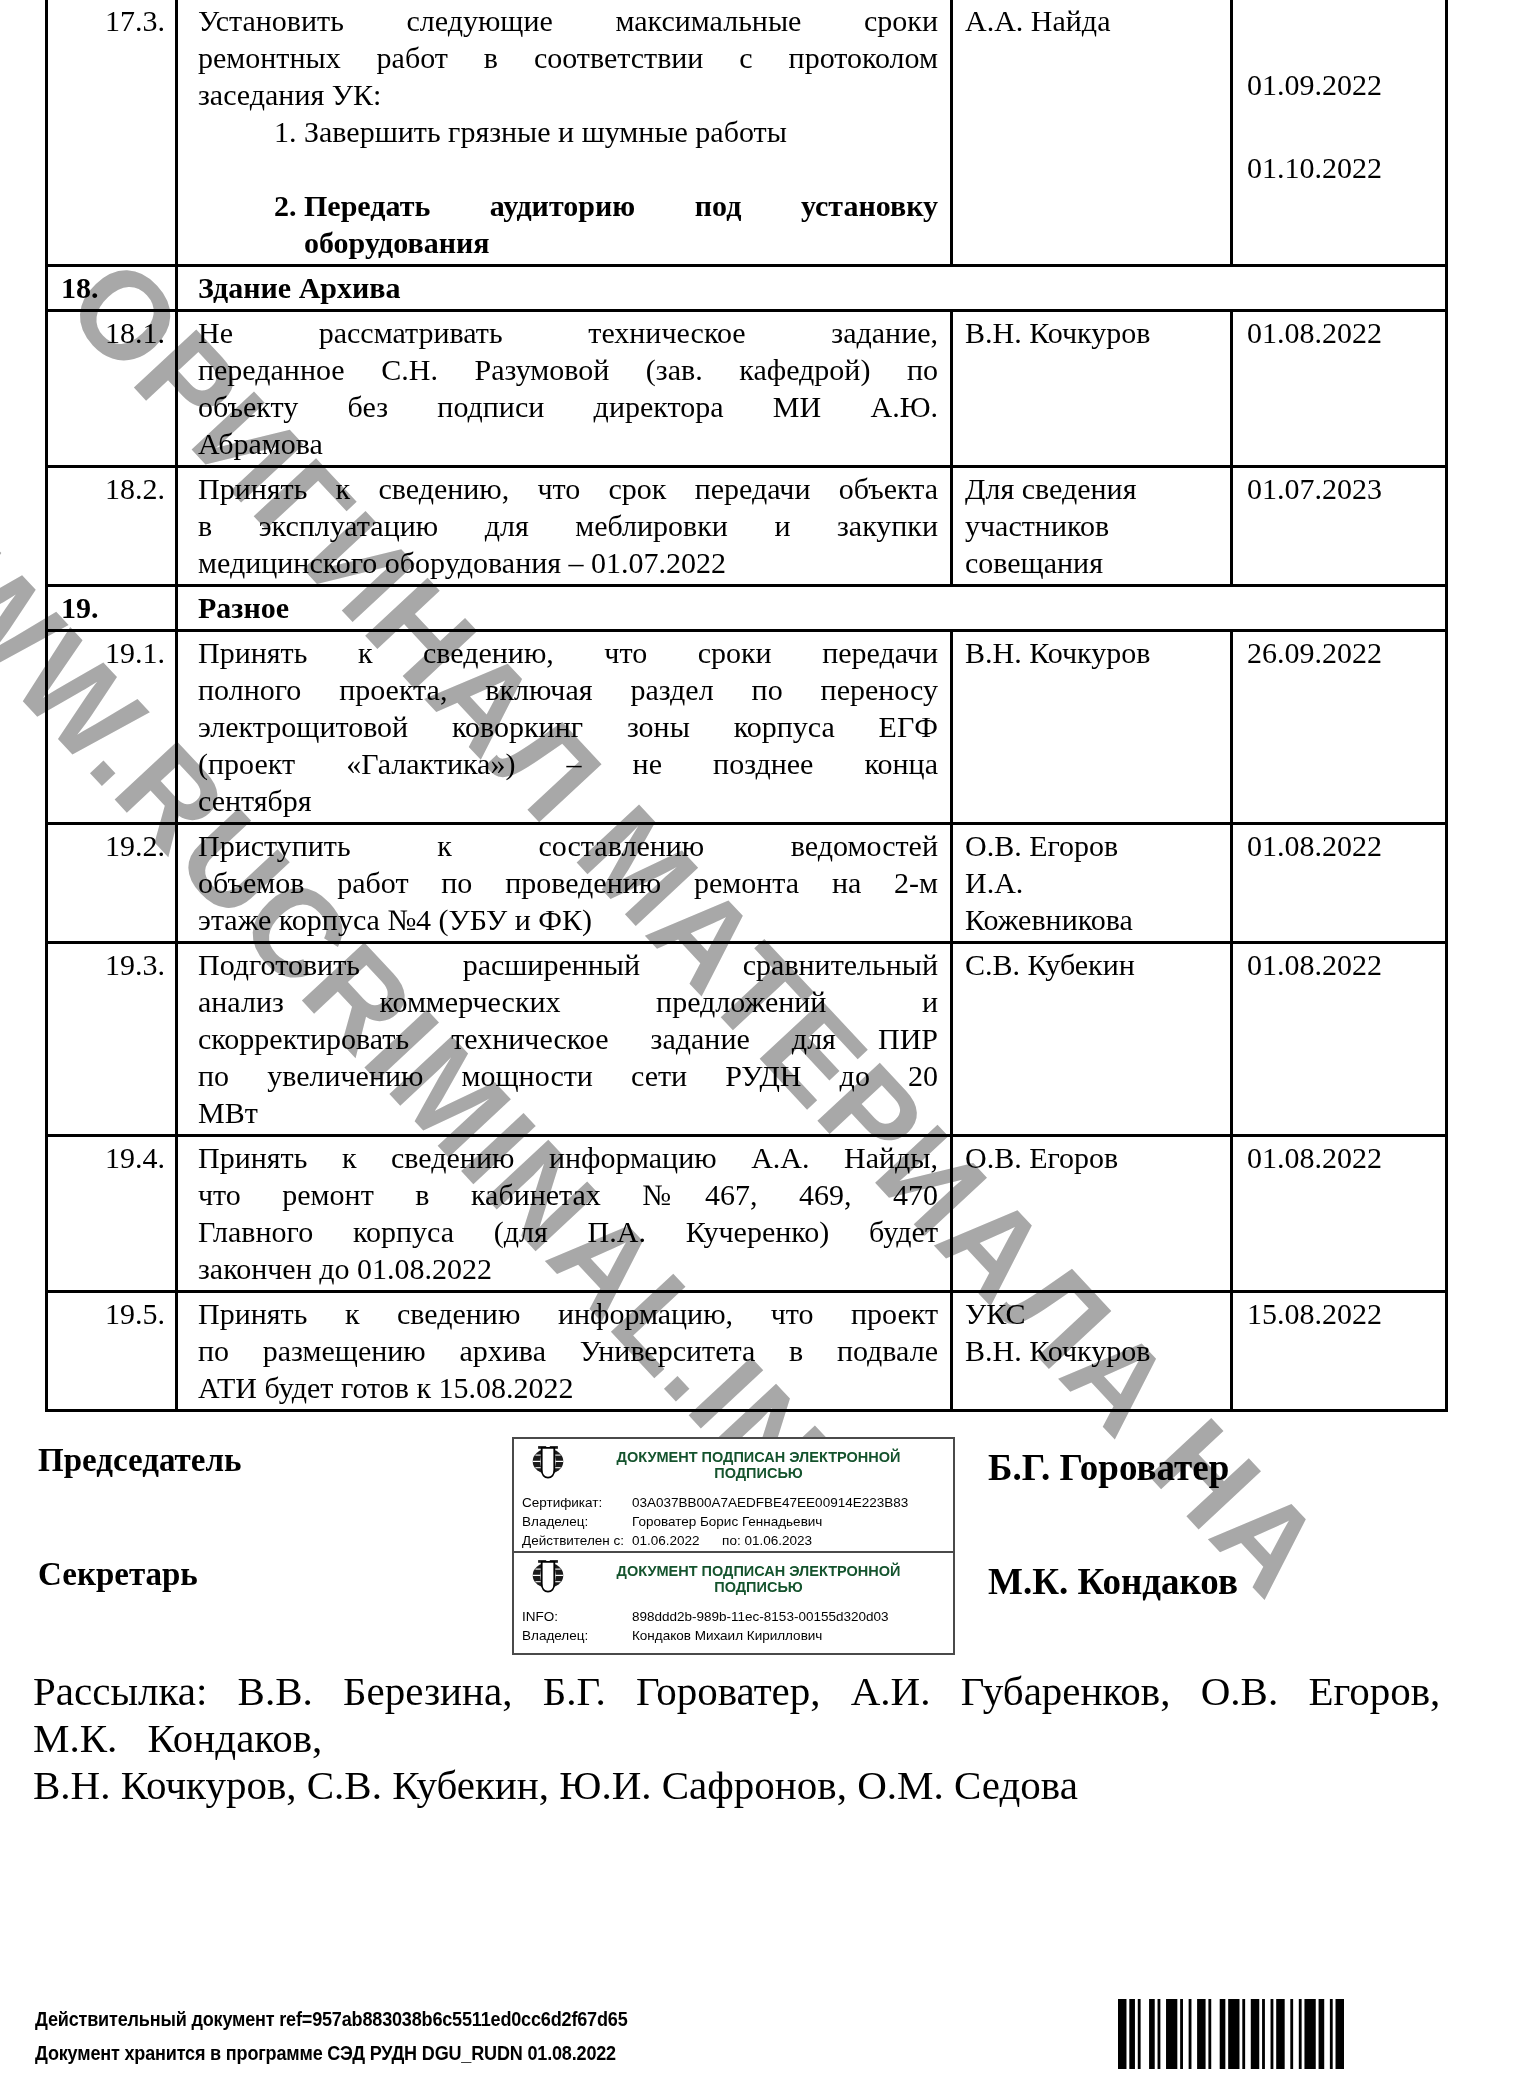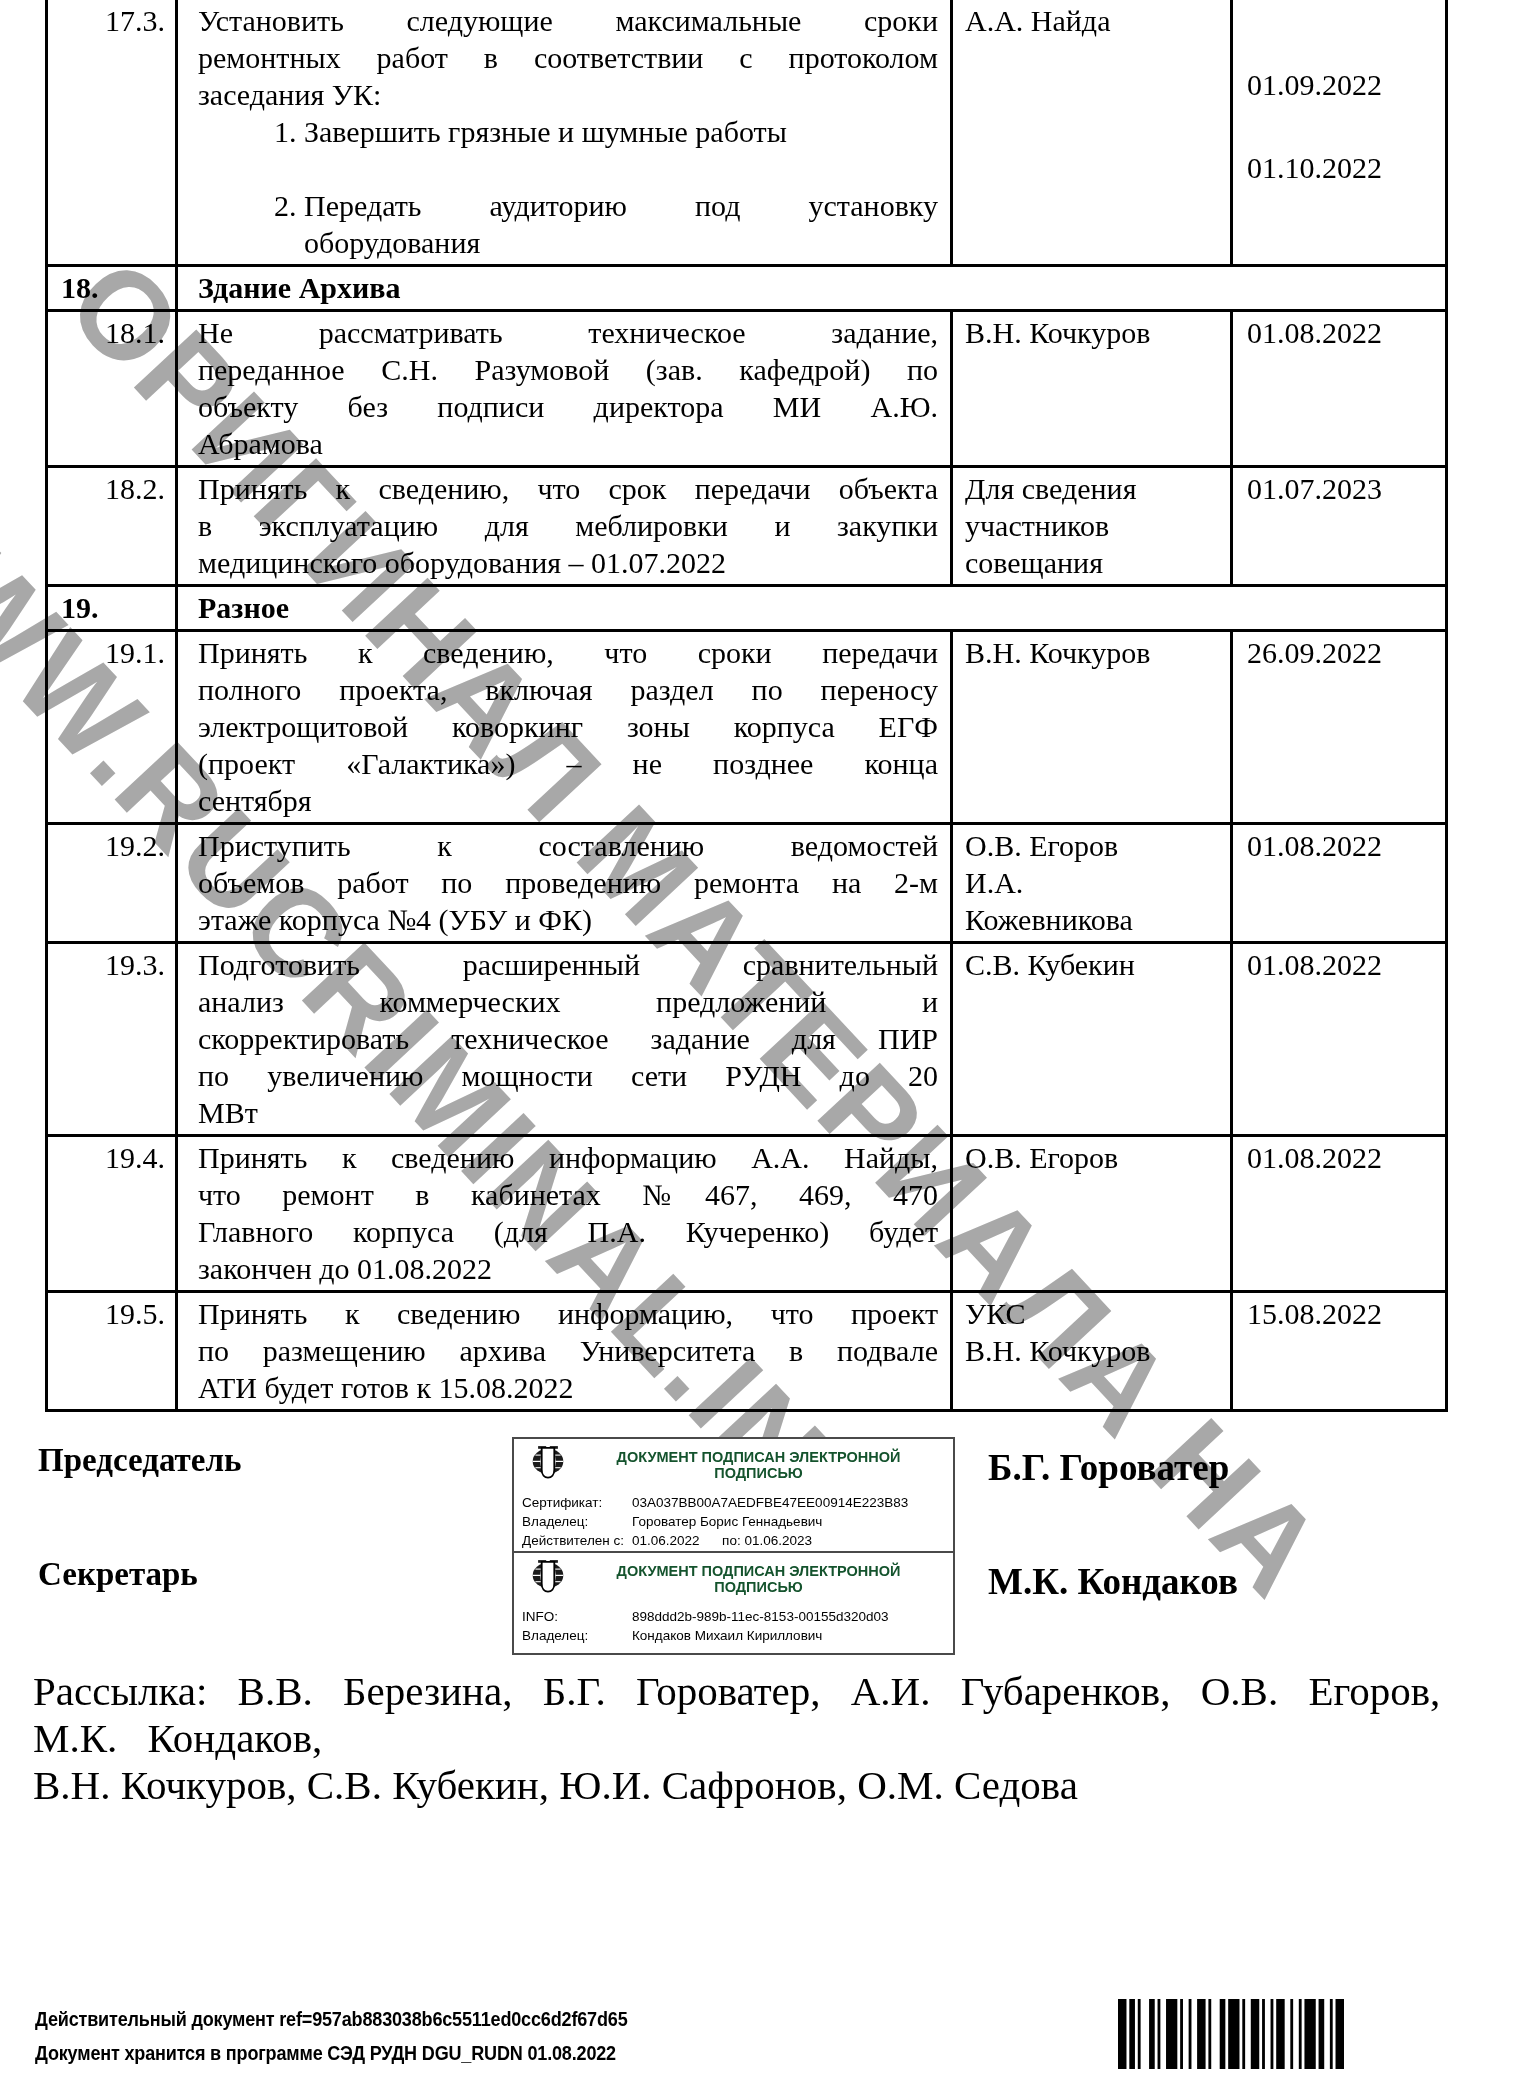--- a/index.html
+++ b/index.html
@@ -44,7 +44,7 @@
   .ll { text-align: left; }
   ol.tlist { margin: 0; padding-left: 106px; }
   ol.tlist li { margin: 0; }
-  ol.tlist li + li { margin-top: 37px; }
+  ol.tlist li + li { margin-top: 37px; font-weight: bold; }
   
   .sig-label { position: absolute; font-weight: bold; font-size: 33px; z-index: 1; }
   .sig-name  { position: absolute; font-size: 37px; z-index: 1; font-weight: bold; }

